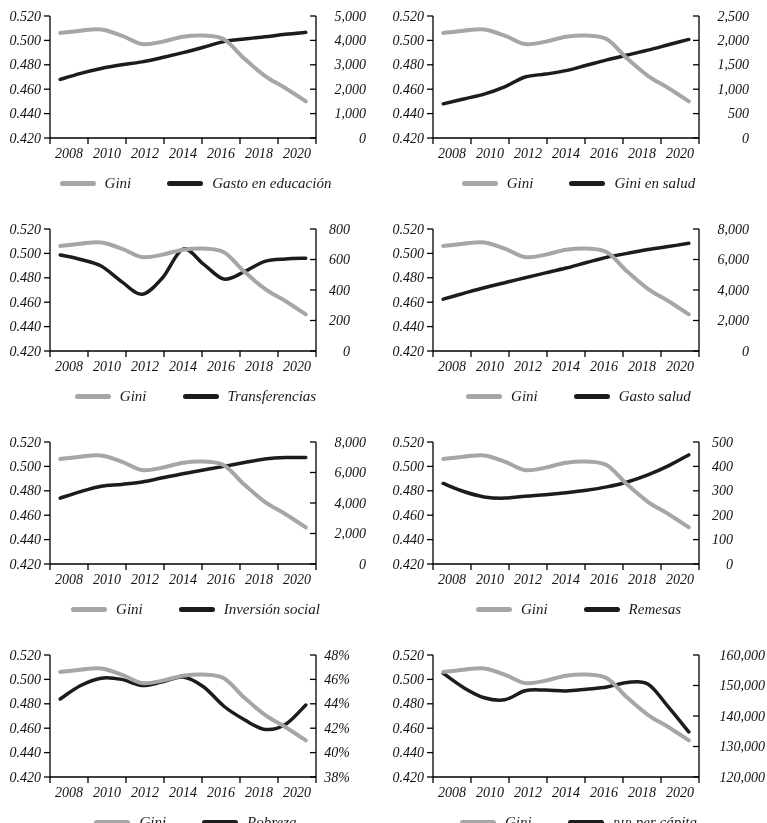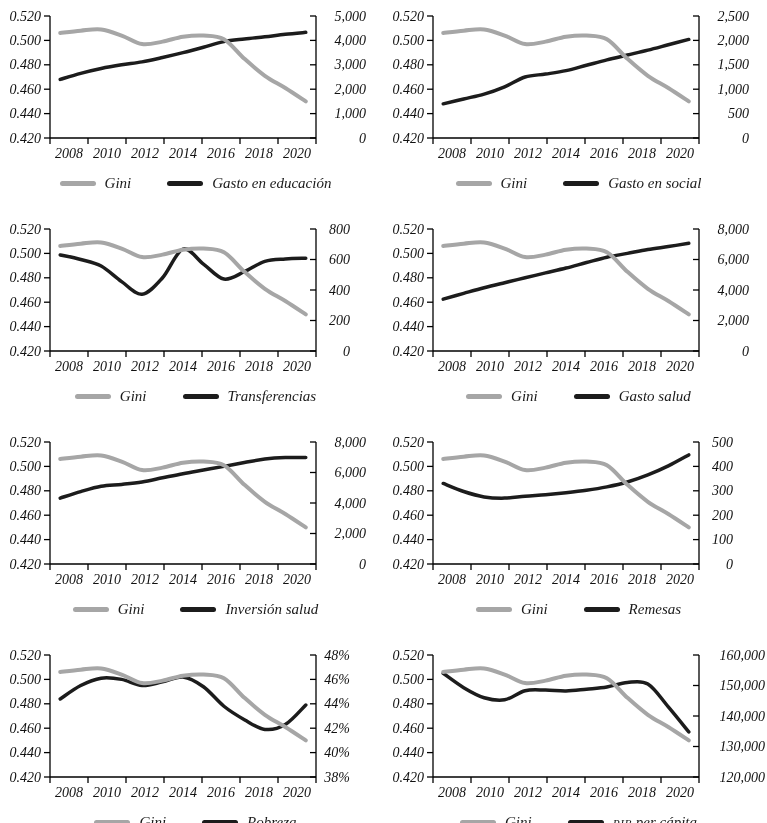--- a/index.html
+++ b/index.html
@@ -186,7 +186,7 @@
       </span>
       <span class="legend-item">
         <span class="legend-line series" style="background: rgb(28, 28, 28);"></span>
-        <span class="legend-label">Gasto en social</span>
+        <span class="legend-label">Gini en salud</span>
       </span>
     </figcaption>
   </figure>

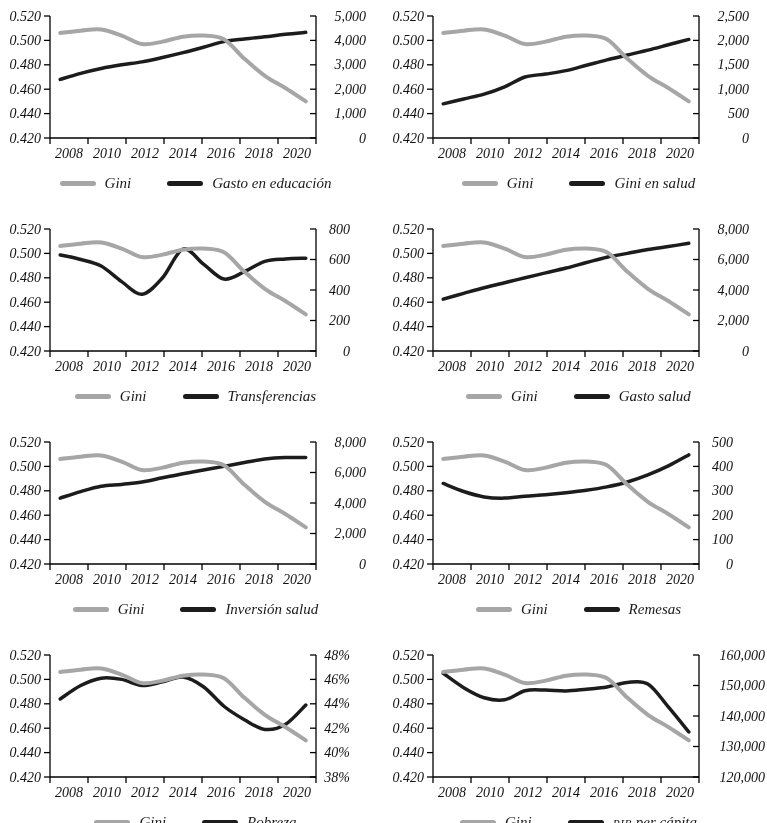--- a/index.html
+++ b/index.html
@@ -375,7 +375,7 @@
       </span>
       <span class="legend-item">
         <span class="legend-line series" style="background: rgb(28, 28, 28);"></span>
-        <span class="legend-label">Inversión salud</span>
+        <span class="legend-label">Inversión social</span>
       </span>
     </figcaption>
   </figure>

